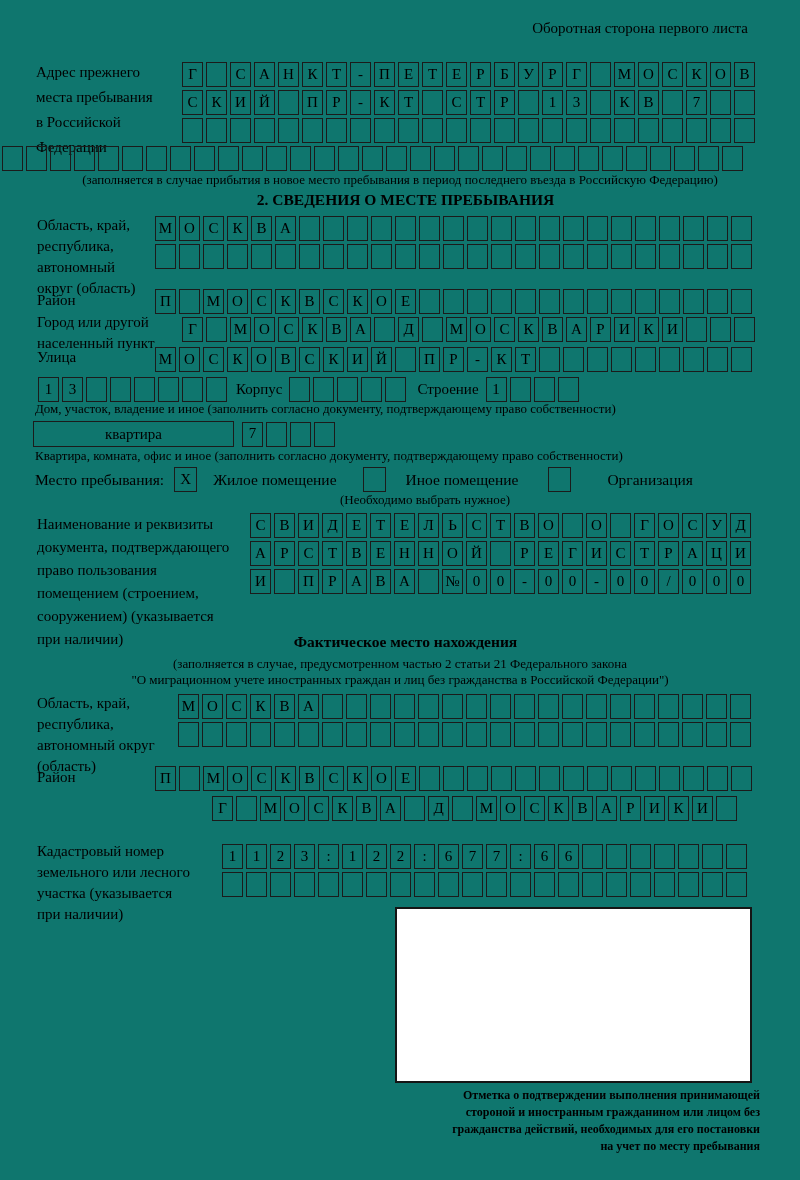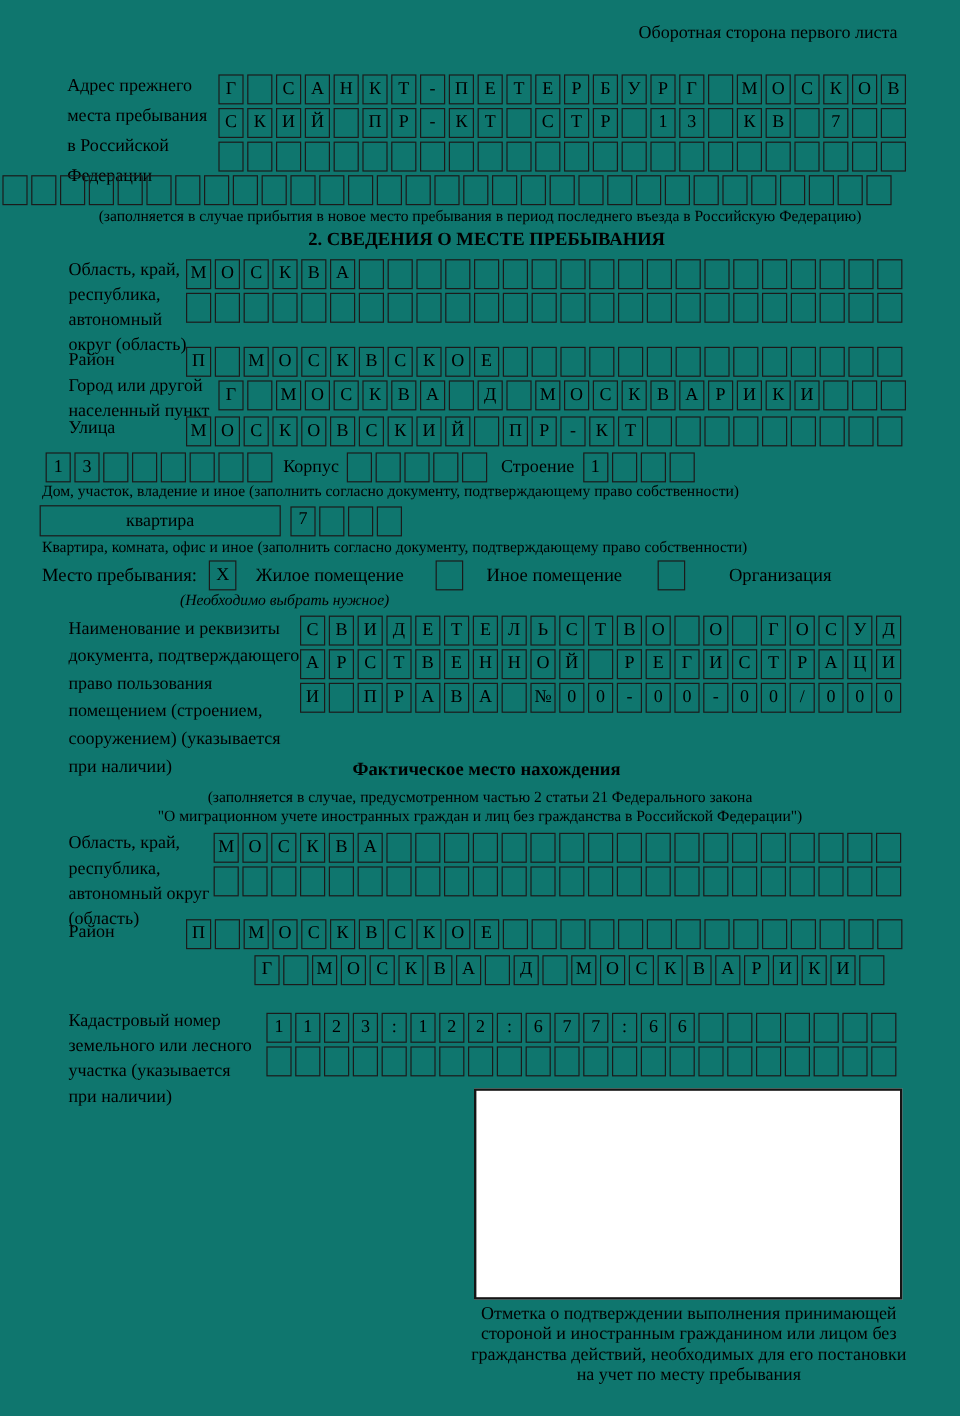--- a/index.html
+++ b/index.html
@@ -9,7 +9,7 @@
     font-family:"Liberation Serif","DejaVu Serif",serif; color:#000; overflow:hidden;
   }
   .abs { position:absolute; }
-  .lbl { font-size:15px; white-space:pre-line;margin-left:20px; }
+  .lbl { font-size:15px; white-space:pre-line; }
   .lh25 { line-height:25px; }
   .lh23 { line-height:23px; }
   .lh21 { line-height:21px; }

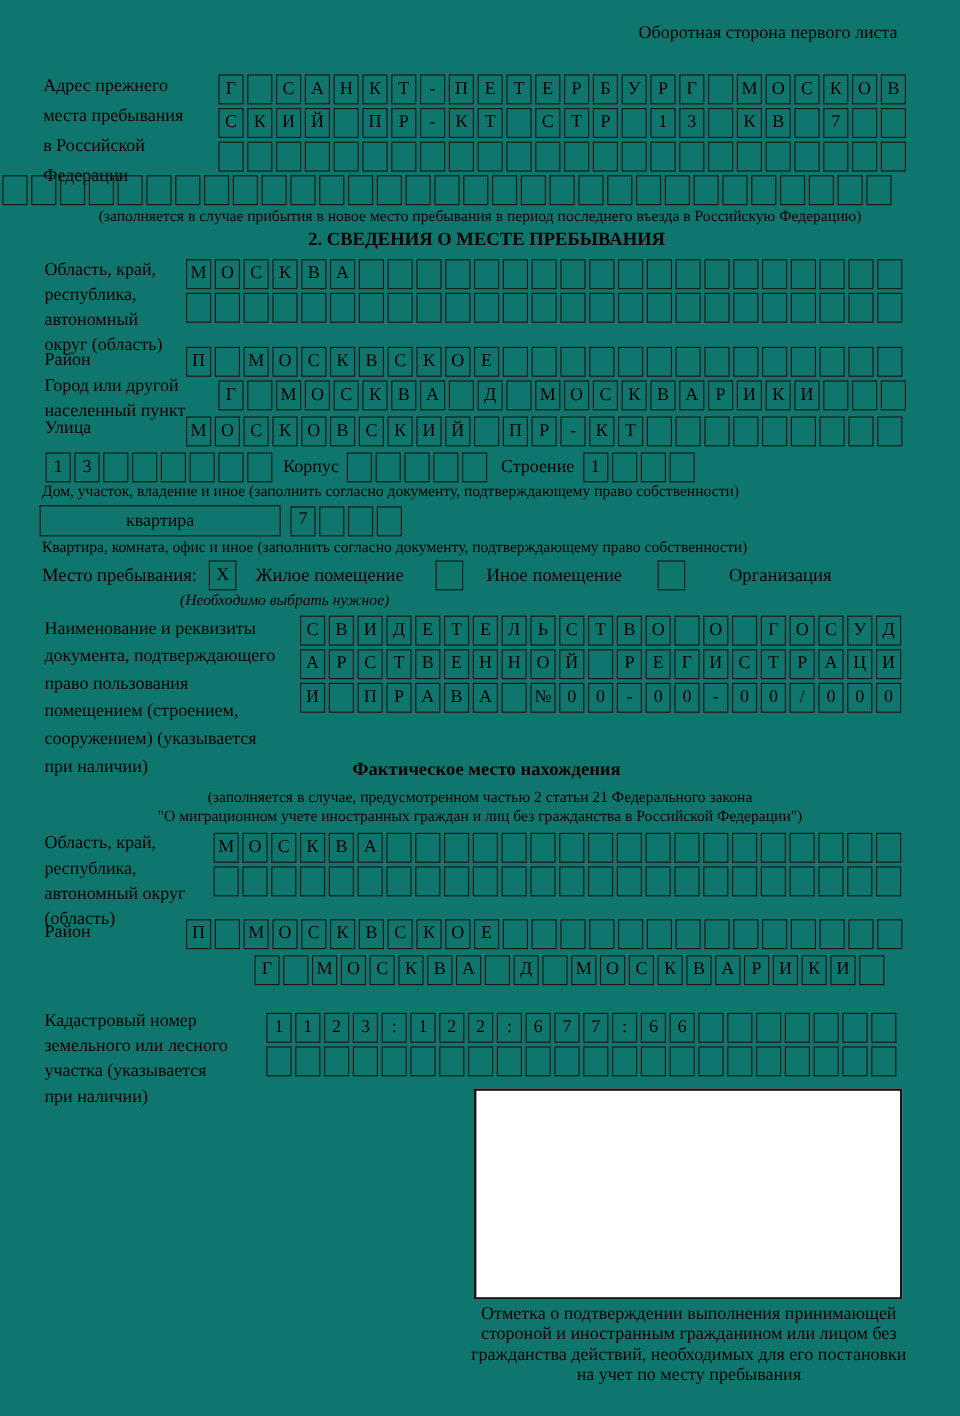--- a/index.html
+++ b/index.html
@@ -357,7 +357,7 @@
     <div class="chk" style="margin-left:30px;"></div>
     <div class="inline-lbl" style="margin-left:36px; font-size:15.5px;">Организация</div>
   </div>
-  <div class="abs caption" style="left:150px; top:492px; width:360px; text-align:left;font-style:italic;">(Необходимо выбрать нужное)</div>
+  <div class="abs caption" style="left:150px; top:492px; width:360px; text-align:right;">(Необходимо выбрать нужное)</div>
 
   <div class="abs lbl lh23" style="left:37px; top:513px;">Наименование и реквизиты
 документа, подтверждающего

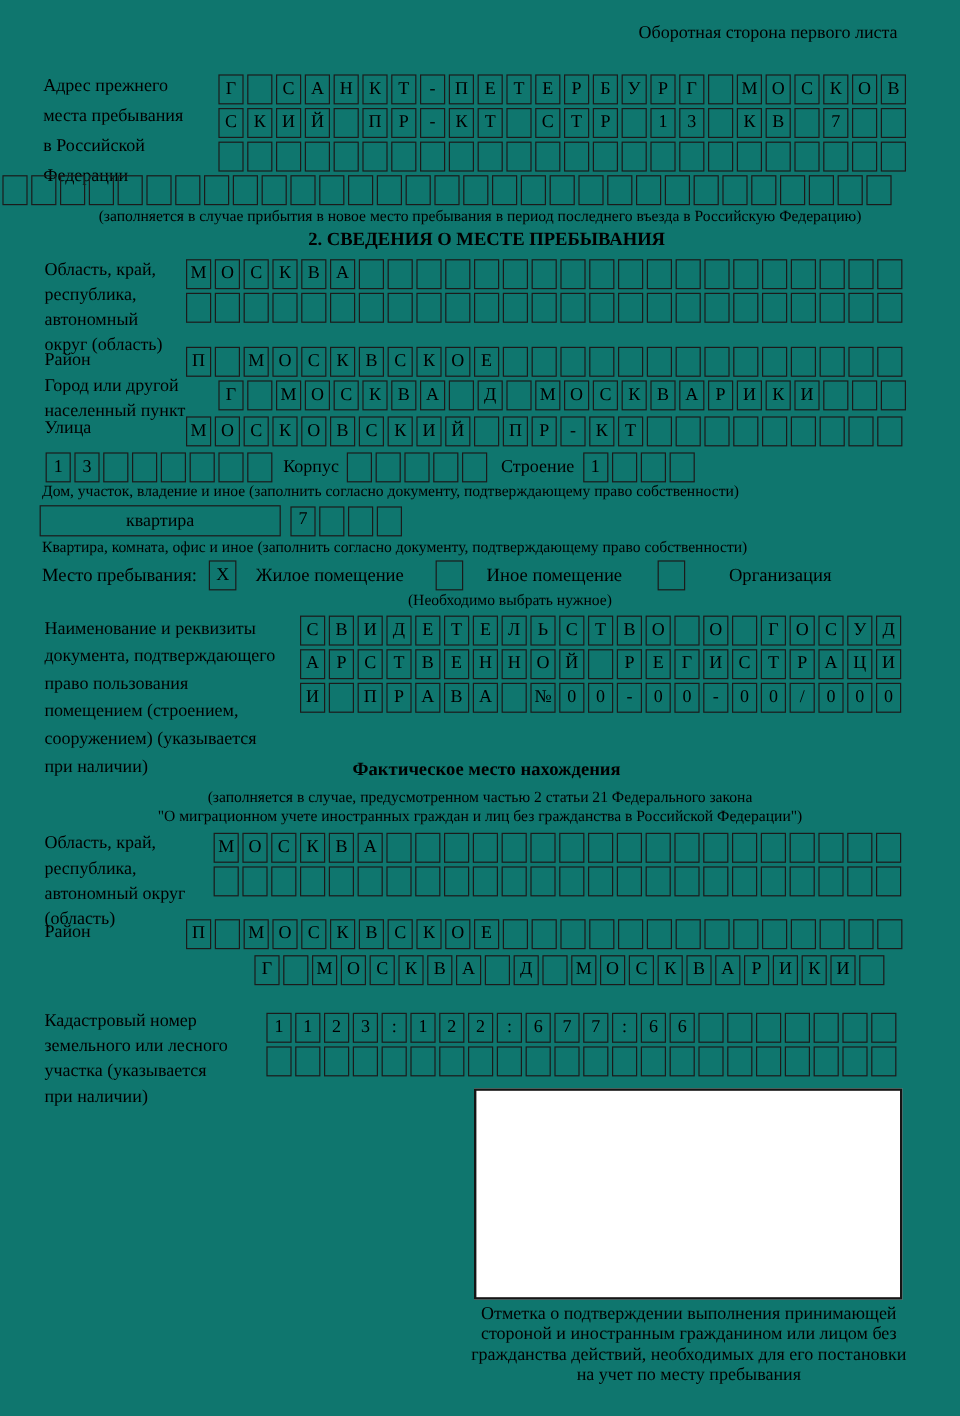--- a/index.html
+++ b/index.html
@@ -34,7 +34,7 @@
   .inline-lbl { font-size:15px; white-space:nowrap; }
   .corner { font-size:15px; }
   .stamp-box { border:2px solid #151515; background:#fff; }
-  .note { font-size:15px; line-height:17px; text-align:center; white-space:pre-line; }
+  .note { font-size:12px; line-height:17px; text-align:right; white-space:pre-line;font-weight:bold; }
 </style>
 </head>
 <body>

